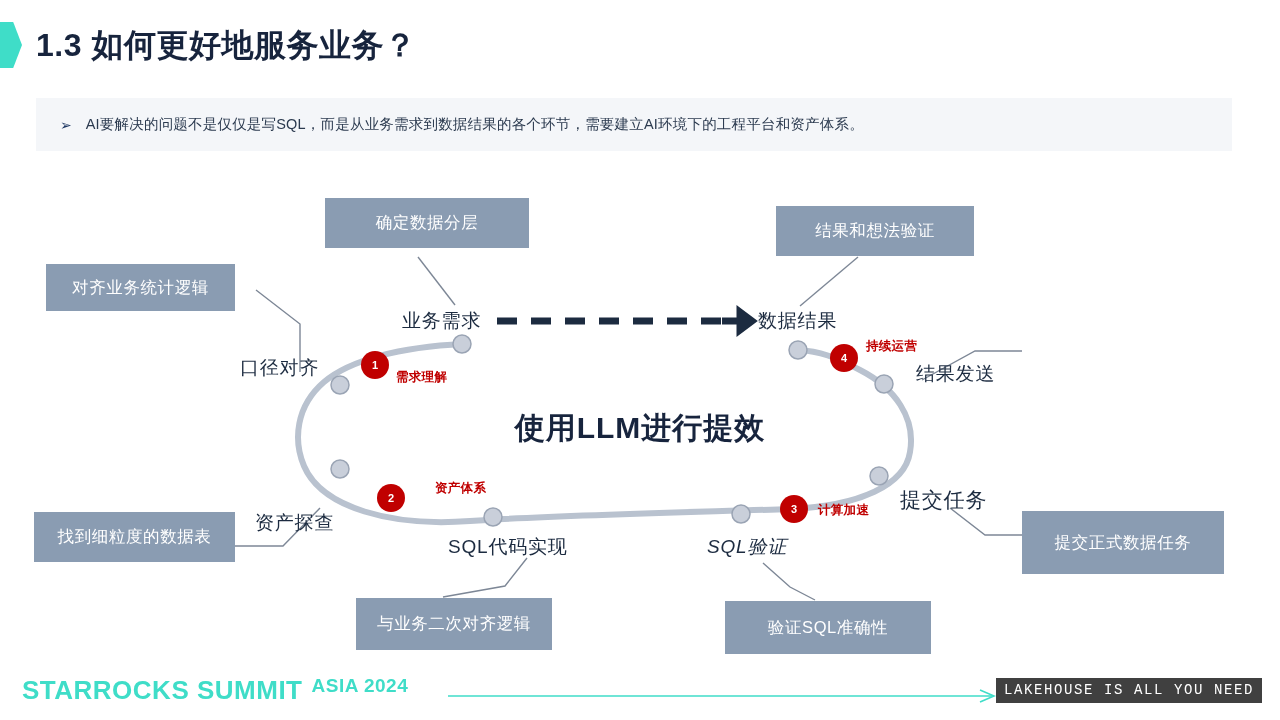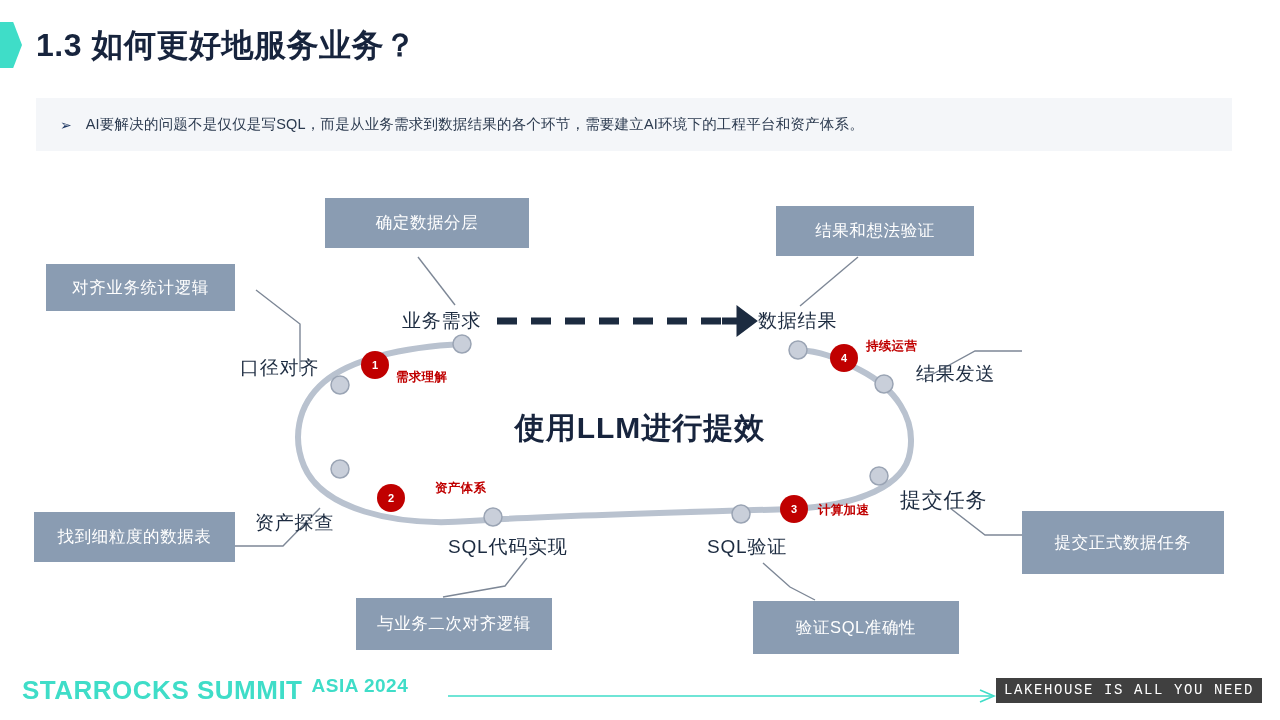--- a/index.html
+++ b/index.html
@@ -249,7 +249,7 @@
 
   <div class="stage-label" style="left:448px; top:534px;">SQL代码实现</div>
 
-  <div class="stage-label" style="left:707px; top:534px;">SQL验证</div>
+  <div class="stage-label" style="left:707px; top:534px;font-style:italic;">SQL验证</div>
 
   <div class="stage-label" style="left:900px; top:486px; font-size:21px;">提交任务</div>
 

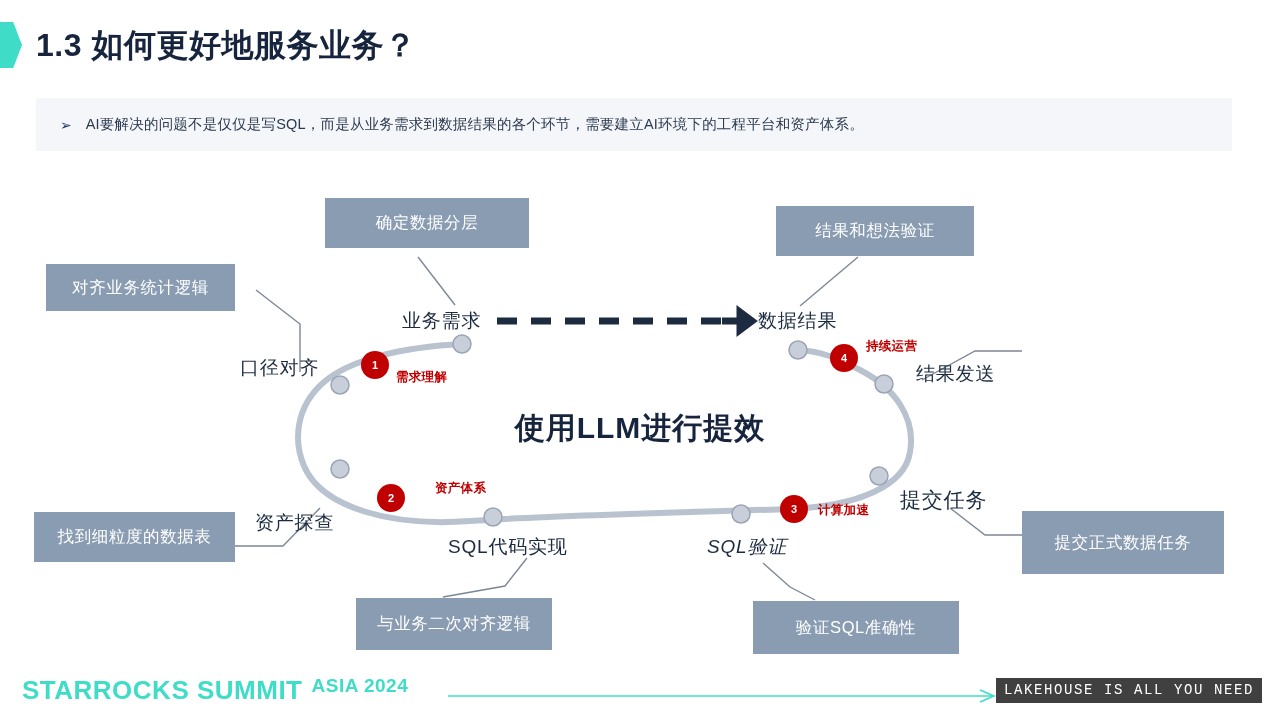--- a/index.html
+++ b/index.html
@@ -235,7 +235,7 @@
 
   <div class="callout" style="left:356px; top:598px; width:196px; height:52px;">与业务二次对齐逻辑</div>
 
-  <div class="callout" style="left:725px; top:601px; width:206px; height:53px;margin-left:28px;">验证SQL准确性</div>
+  <div class="callout" style="left:725px; top:601px; width:206px; height:53px;">验证SQL准确性</div>
 
   <div class="callout" style="left:1022px;top:511px; width:202px; height:63px;">提交正式数据任务</div>
 

